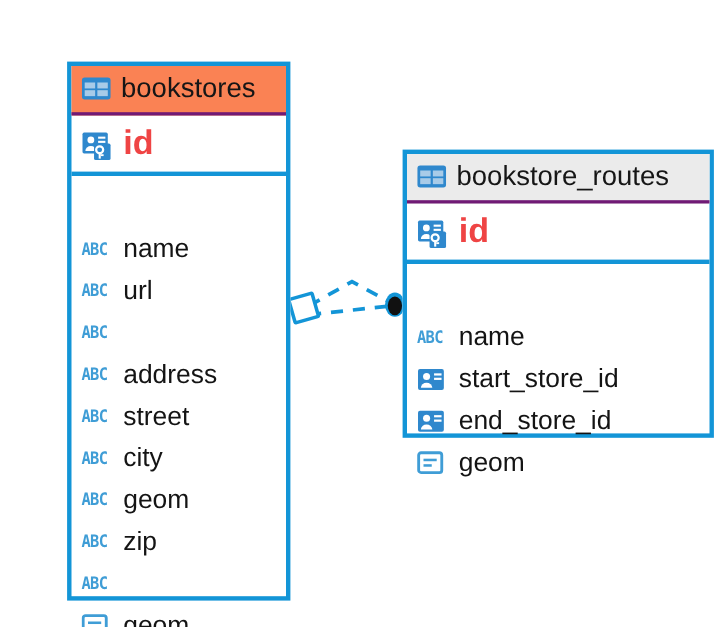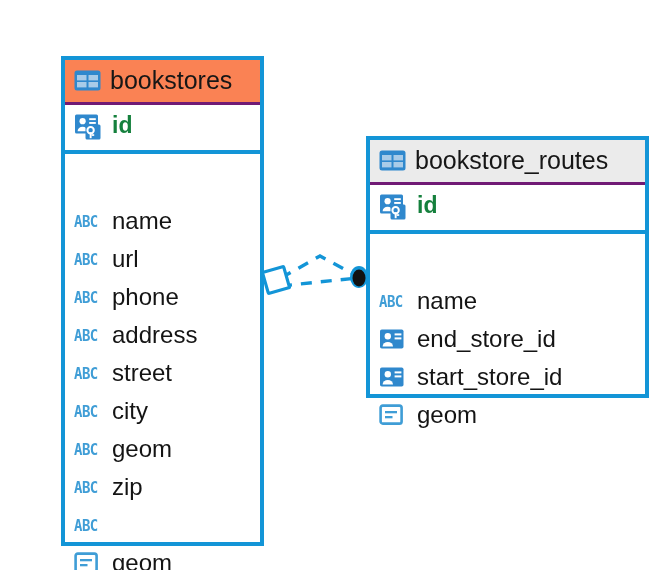--- a/index.html
+++ b/index.html
@@ -57,12 +57,12 @@
   .entity-pk-row {
     box-sizing: border-box;
     display: flex;
-    align-items: flex-start;
+    align-items: flex-end;
     gap: 8px;
     padding: 7px 9px 8px 9px;
-    font-size: 23px;
+    font-size: 31px;
     font-weight: bold;
-    color: #15803d;
+    color: #ef4444;
     border-bottom: 4px solid #1395d7;
     white-space: nowrap;
   }

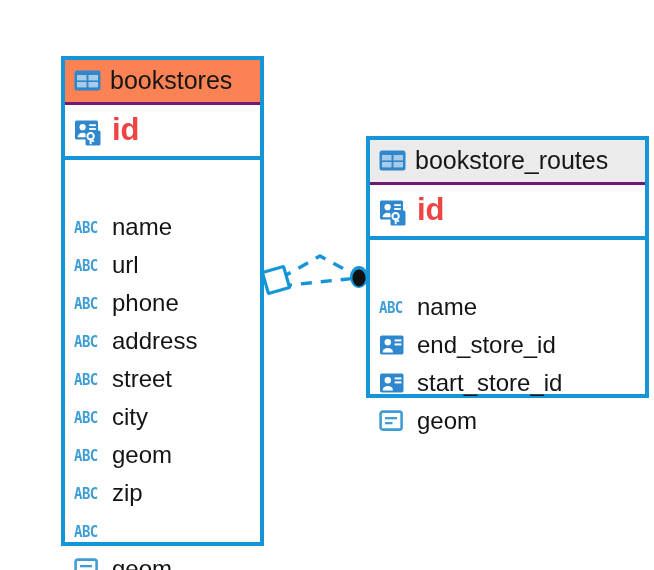--- a/index.html
+++ b/index.html
@@ -176,7 +176,6 @@
 
       <div class="field-row">
         <span class="abc-icon">ABC</span>
-        <span class="field-label">phone</span>
       </div>
 
       <div class="field-row">

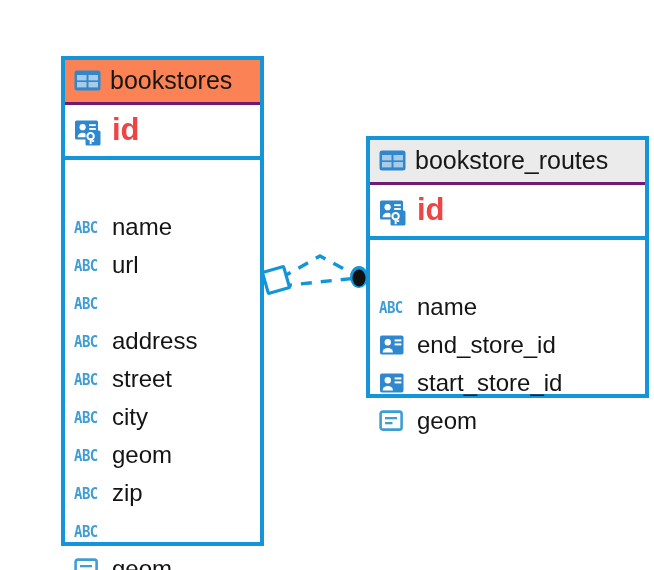--- a/index.html
+++ b/index.html
@@ -270,7 +270,7 @@
             <rect x="15.6" y="9.4" width="6.8" height="2" fill="#ffffff"></rect>
           </svg>
         </span>
-        <span class="field-label">end_store_id</span>
+        <span class="field-label">start_store_id</span>
       </div>
 
       <div class="field-row">
@@ -283,7 +283,7 @@
             <rect x="15.6" y="9.4" width="6.8" height="2" fill="#ffffff"></rect>
           </svg>
         </span>
-        <span class="field-label">start_store_id</span>
+        <span class="field-label">end_store_id</span>
       </div>
 
       <div class="field-row">

